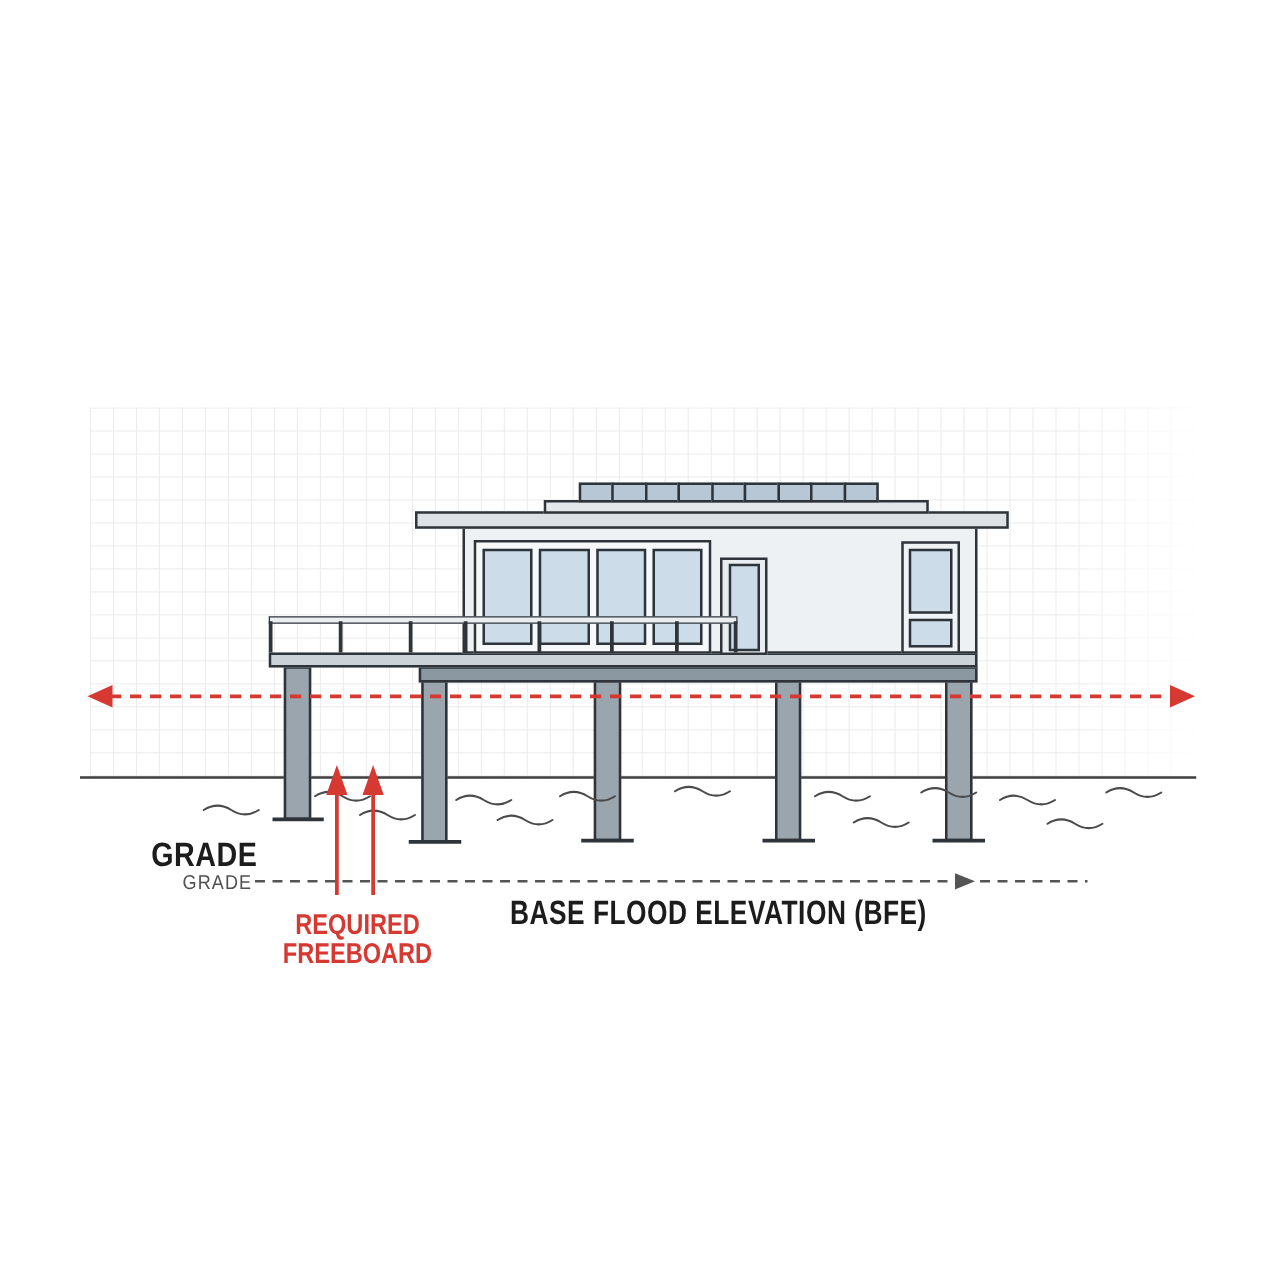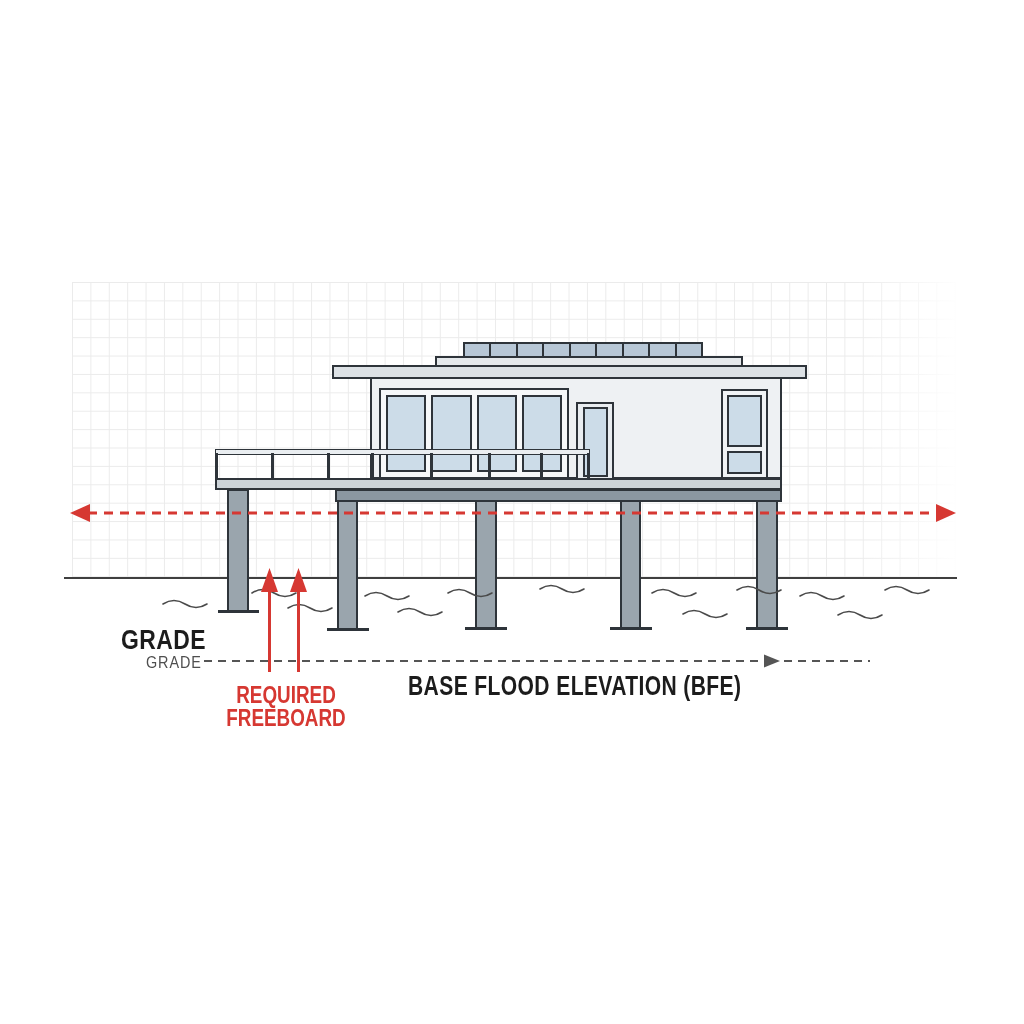--- a/index.html
+++ b/index.html
@@ -6,6 +6,7 @@
   #stage{
     position:relative;width:1024px;height:736px;background:#ffffff;overflow:hidden;
     font-family:"Liberation Sans","DejaVu Sans",sans-serif;
+    margin-top:44px;
   }
   .abs{position:absolute;box-sizing:border-box;}
 

